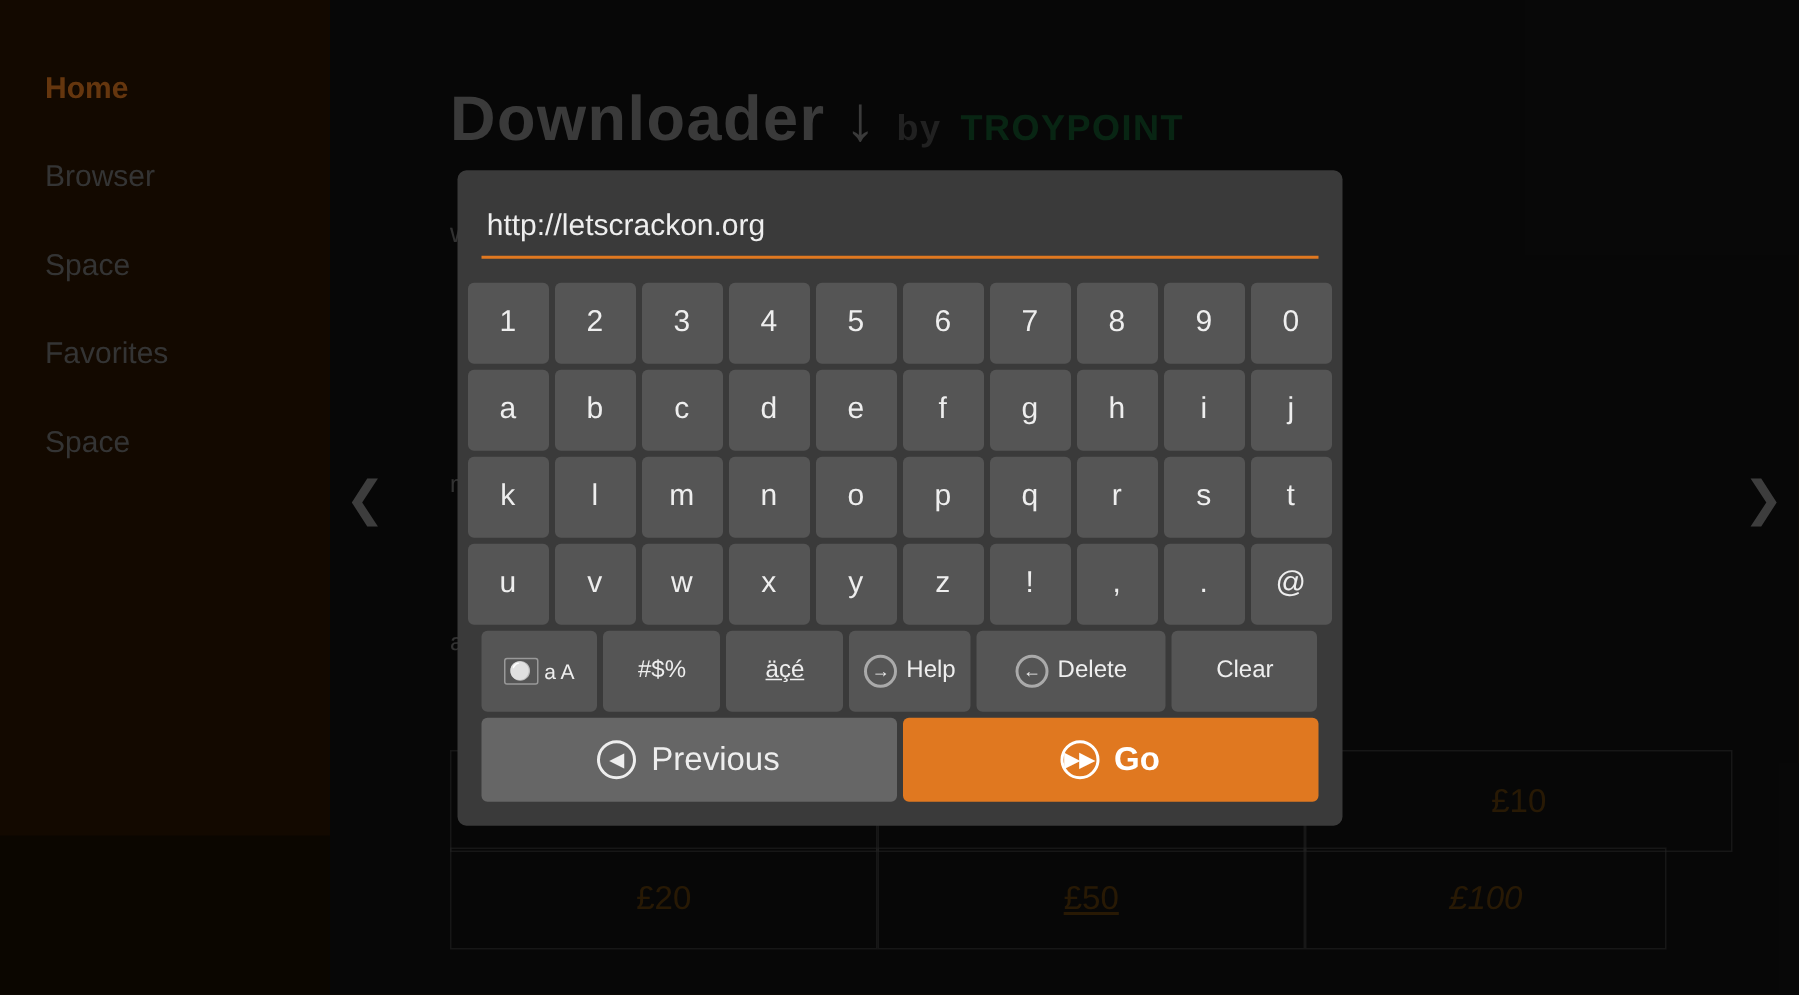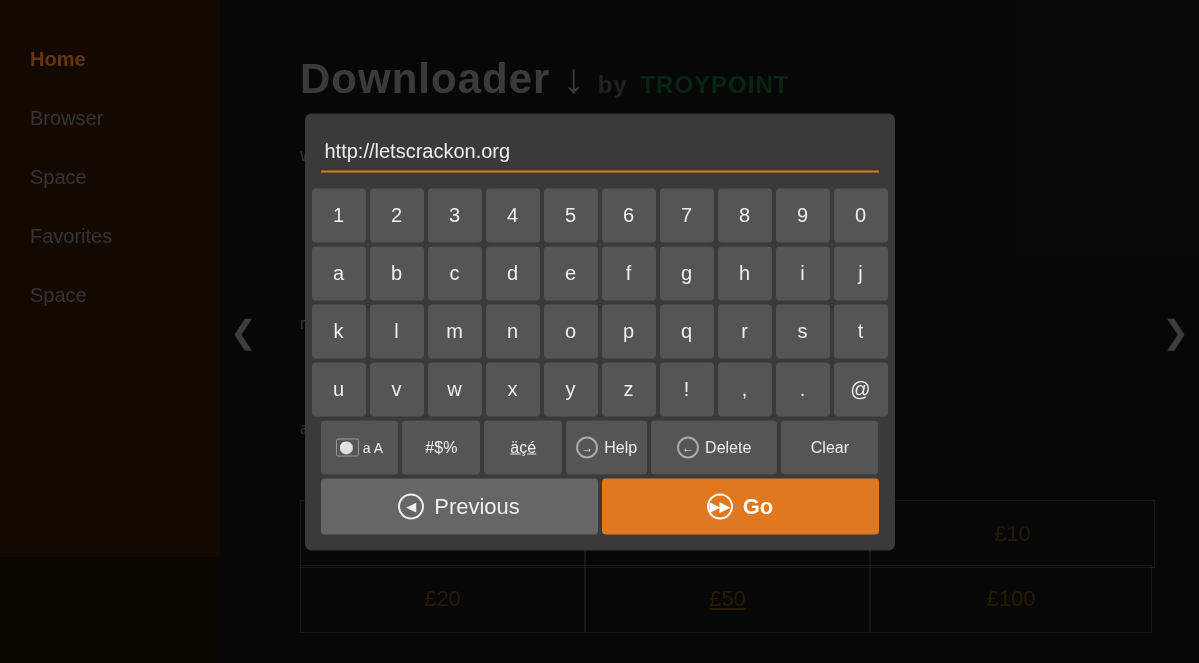--- a/index.html
+++ b/index.html
@@ -238,7 +238,7 @@
   <div style="position:absolute;top:565px;left:80px;display:flex;gap:0;width:860px;">
     <div class="donation-btn" style="width:285px;">£20</div>
     <div class="donation-btn" style="width:285px;text-decoration:underline;">£50</div>
-    <div class="donation-btn" style="width:282px;">£100</div>
+    <div class="donation-btn" style="width:241px;font-style:italic;">£100</div>
   </div>
 </div>
 

